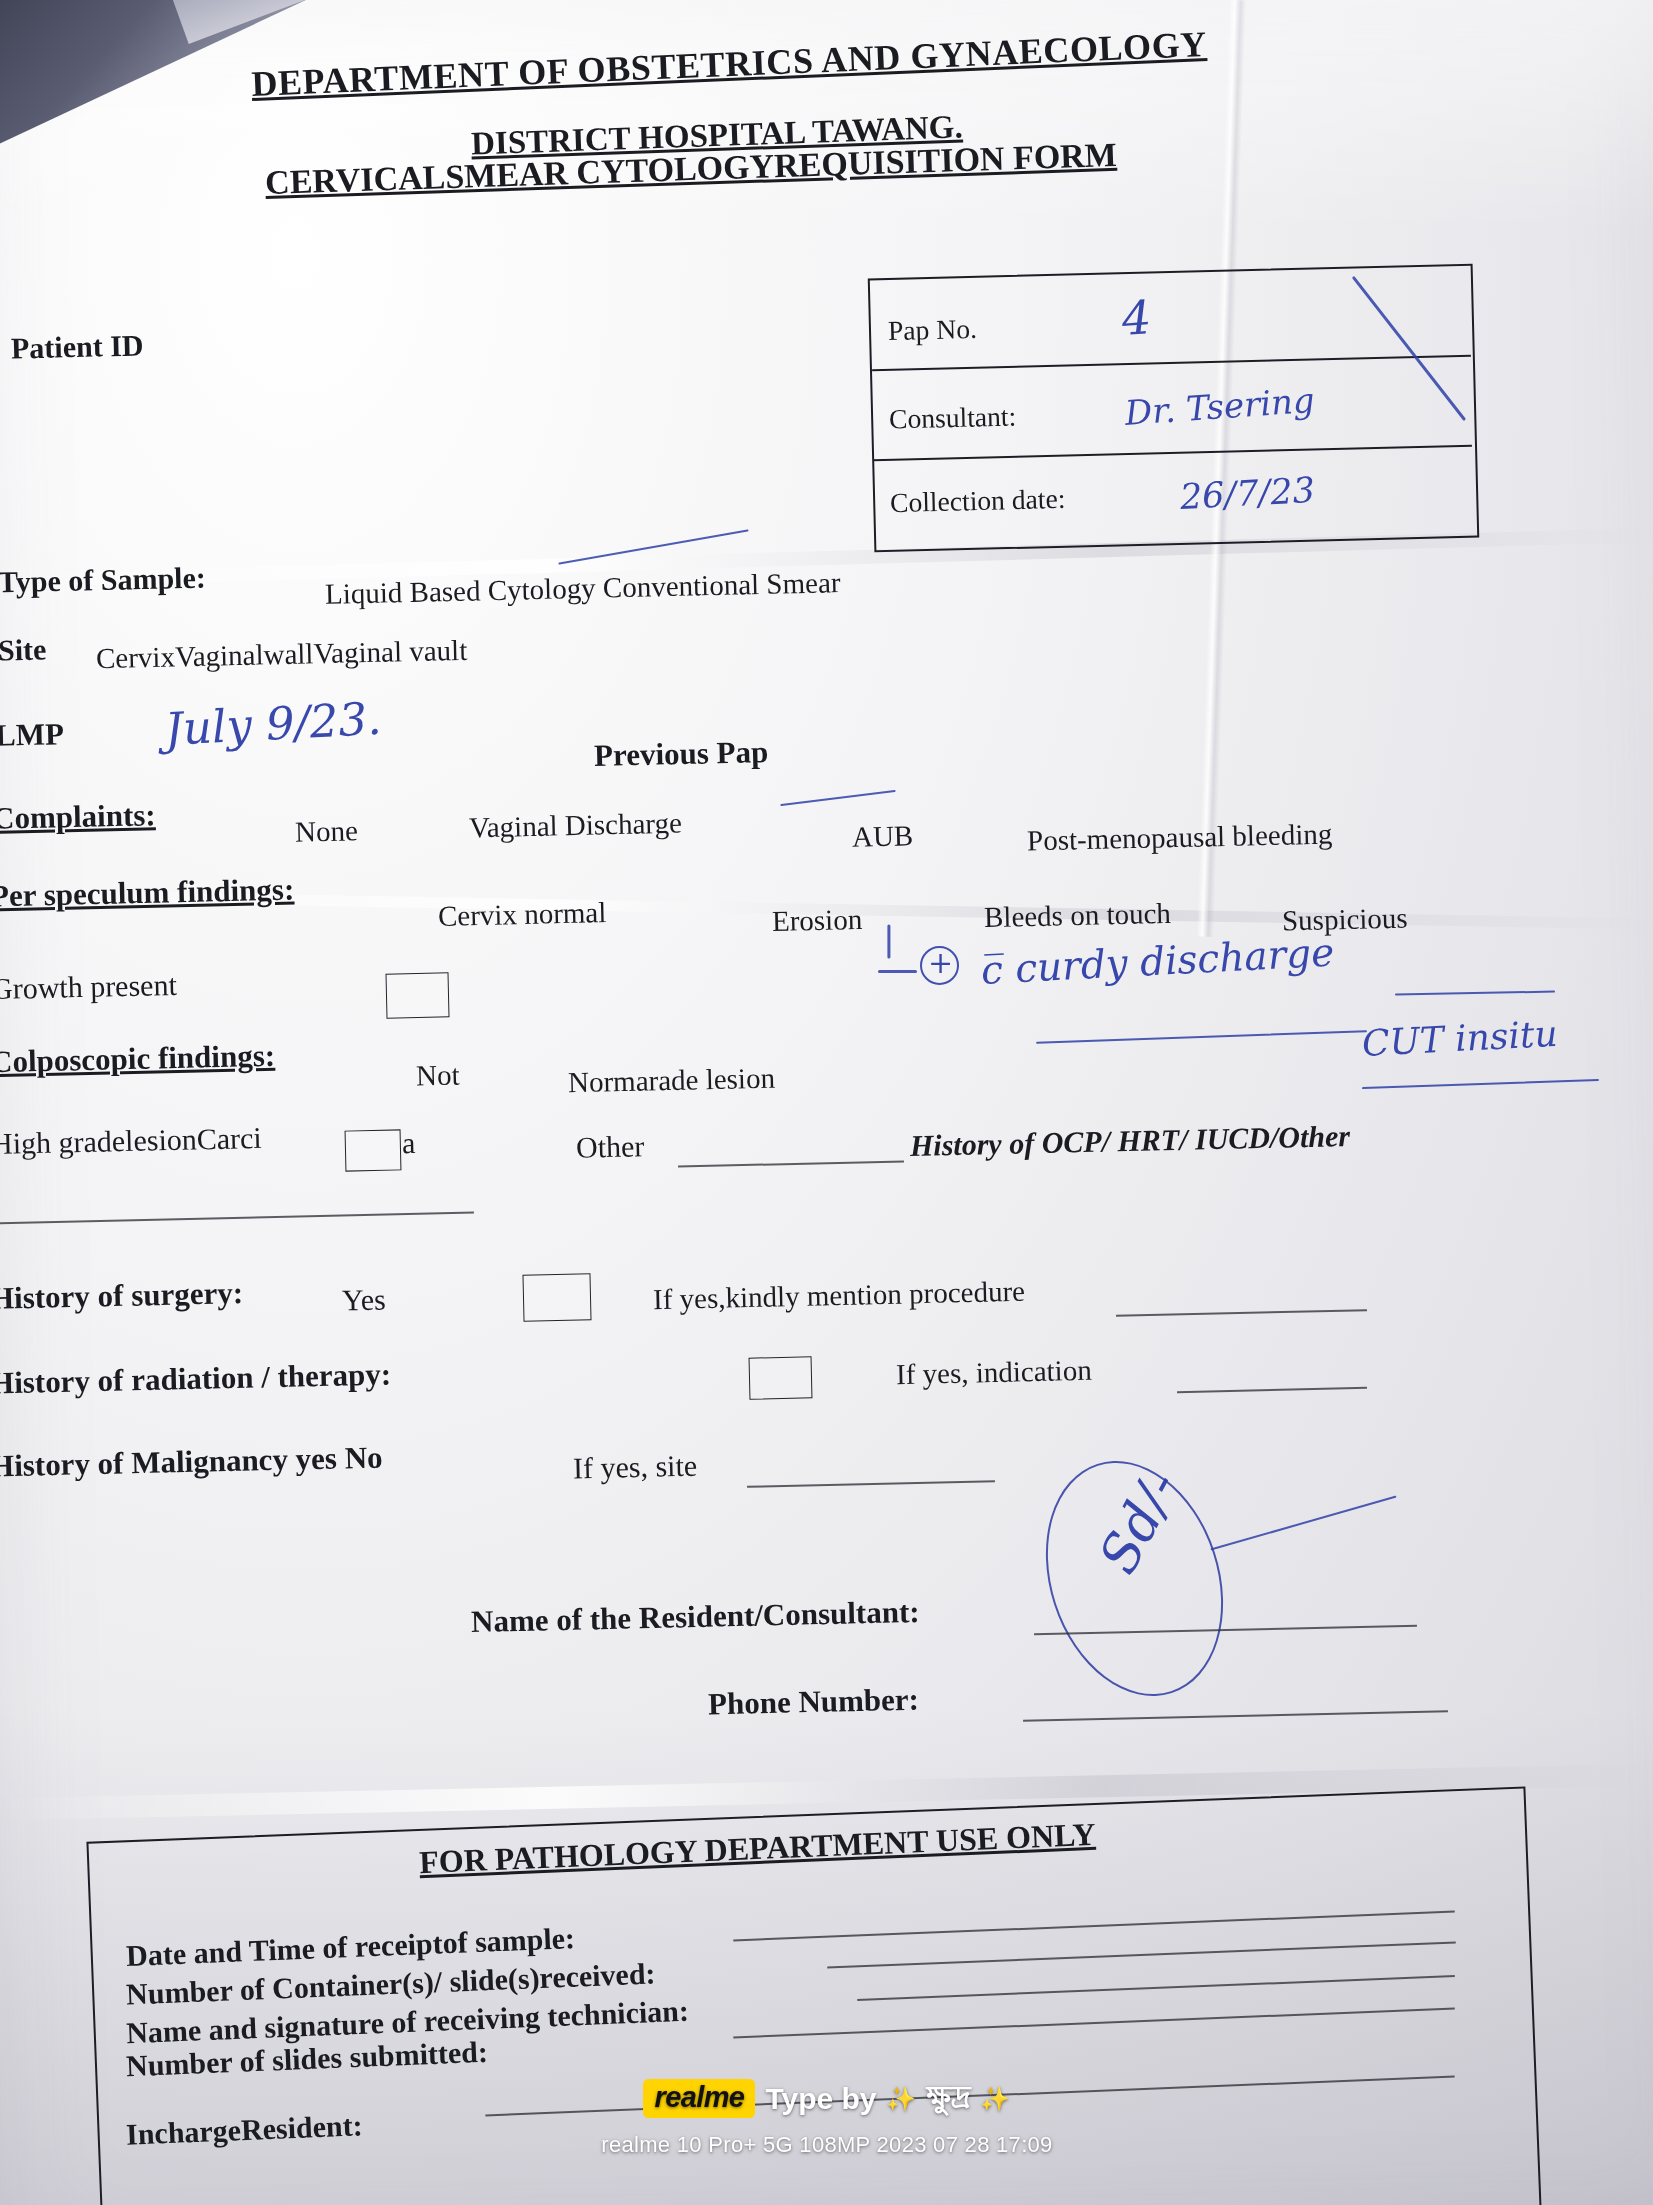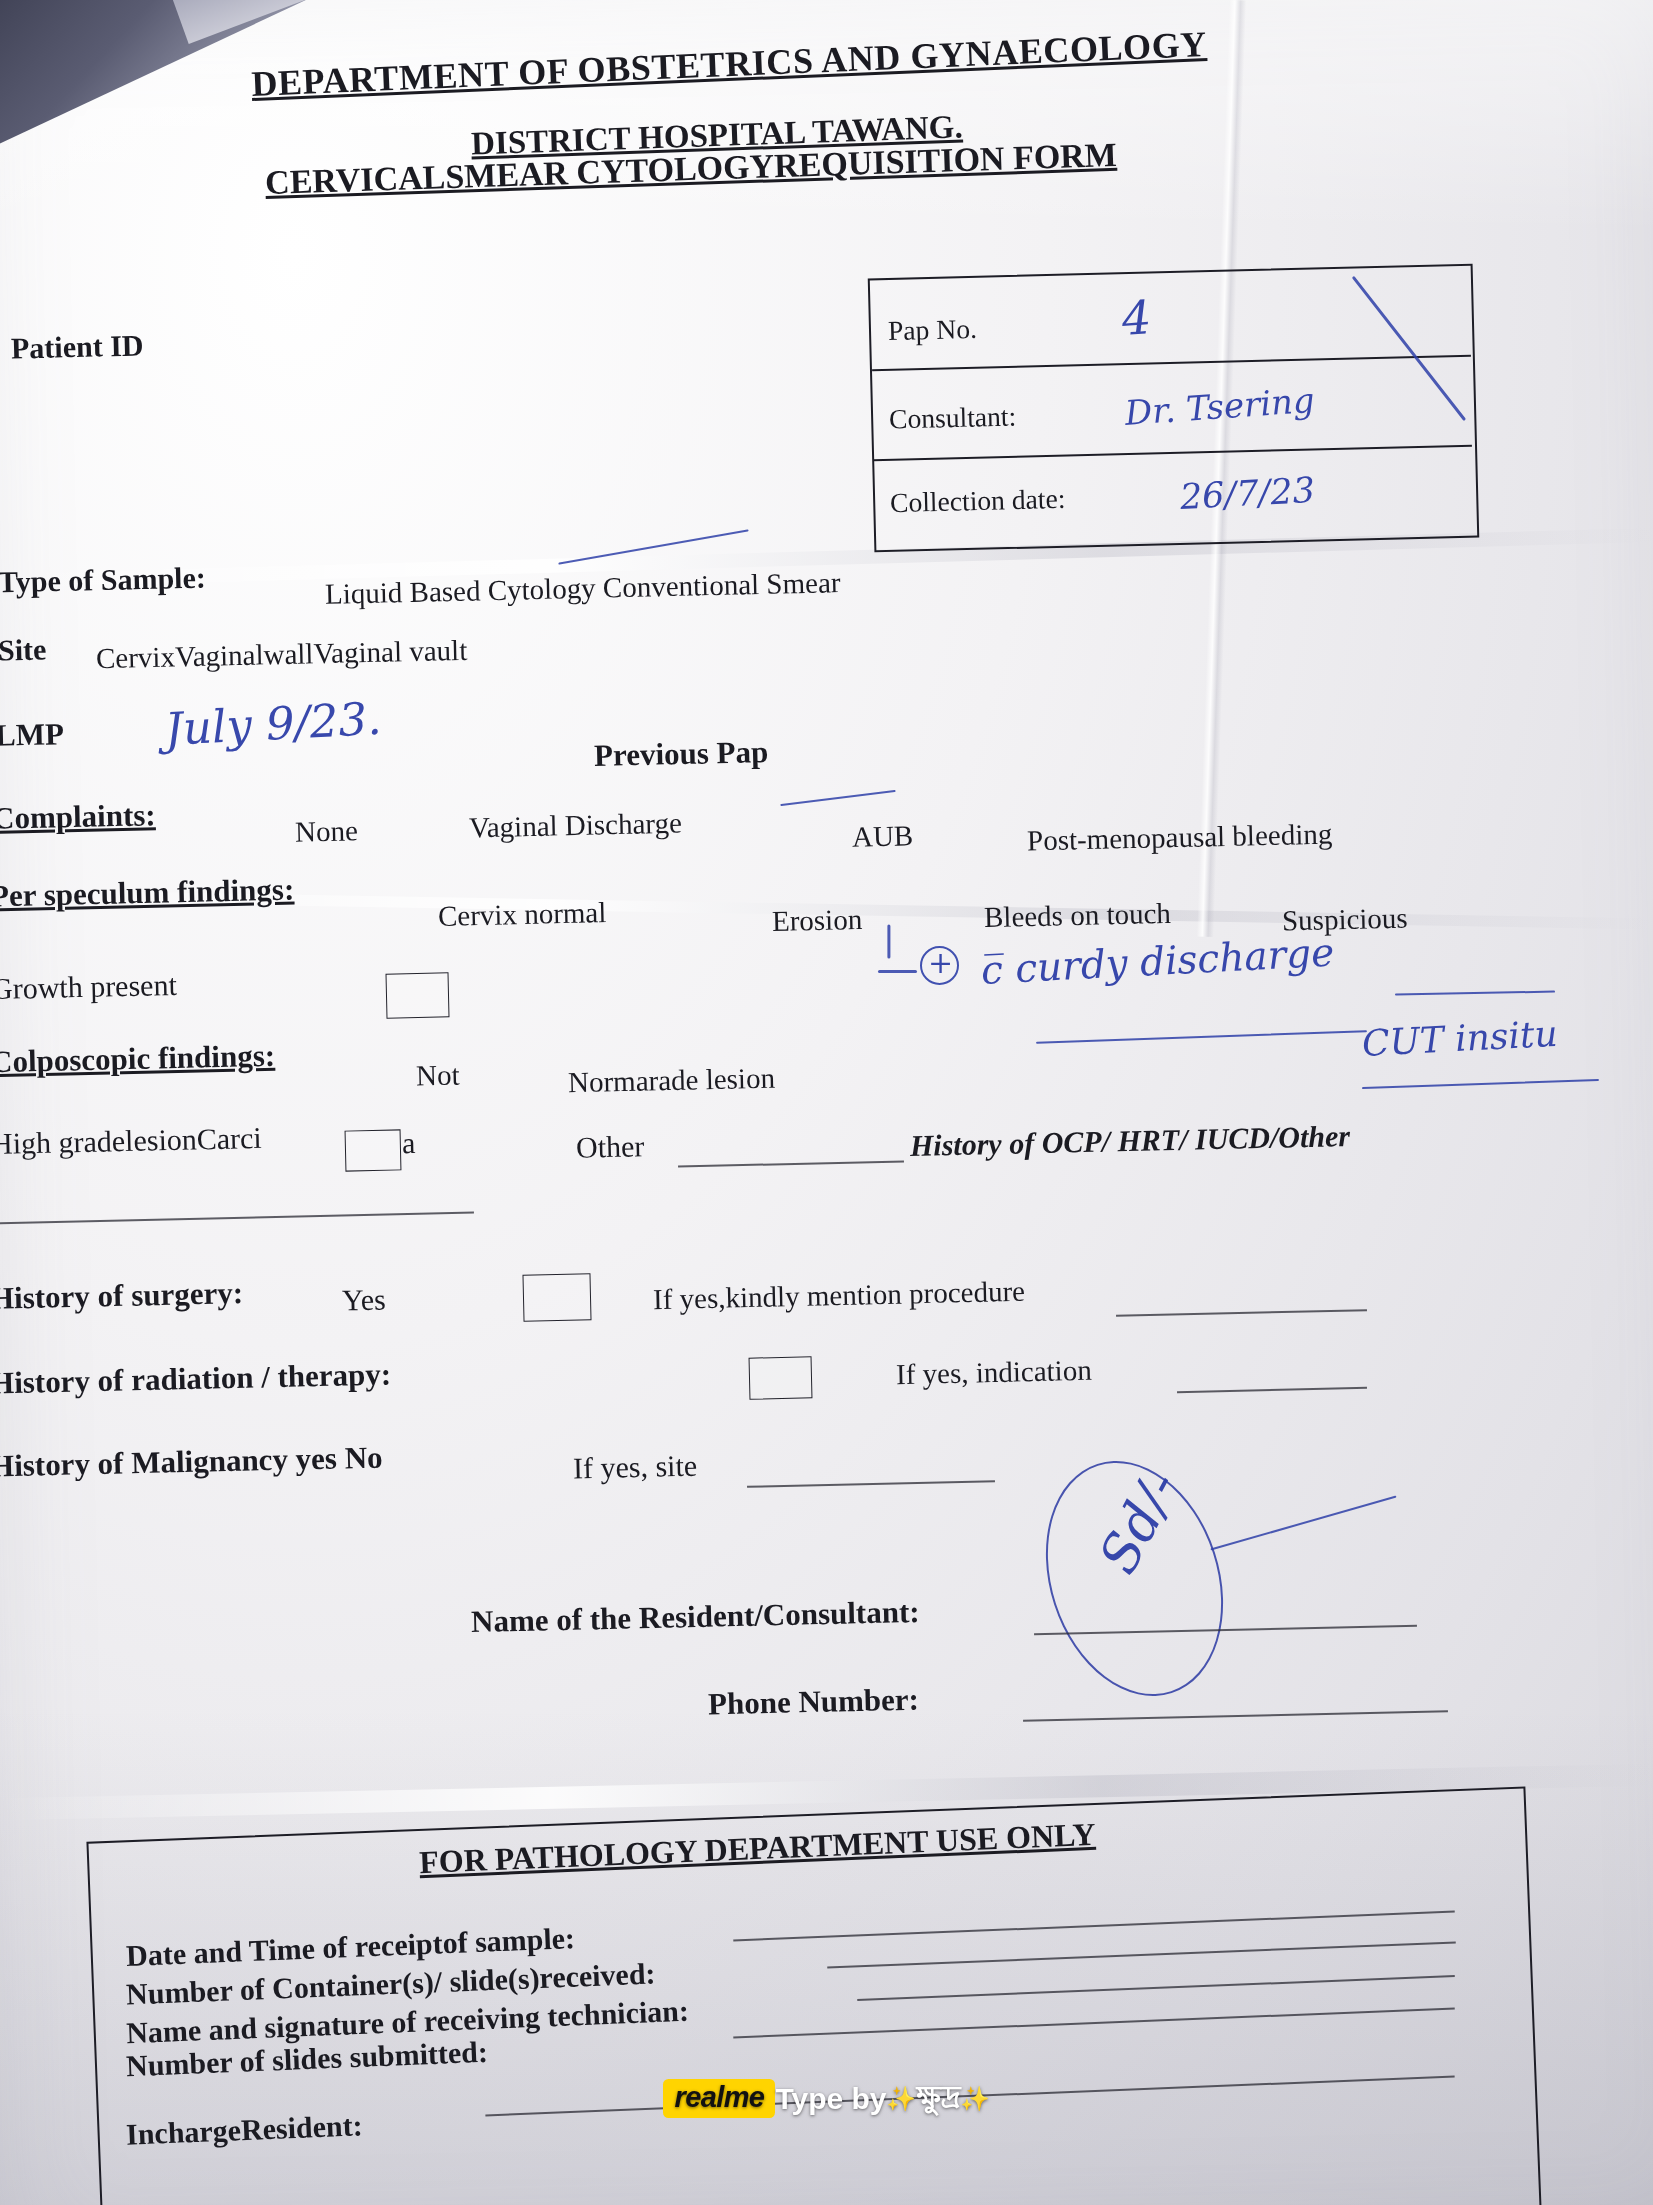--- a/index.html
+++ b/index.html
@@ -141,6 +141,7 @@
     display: flex;
     align-items: center;
     justify-content: center;
+    gap: 10px;
     font-size: 30px;
     font-weight: bold;
   }

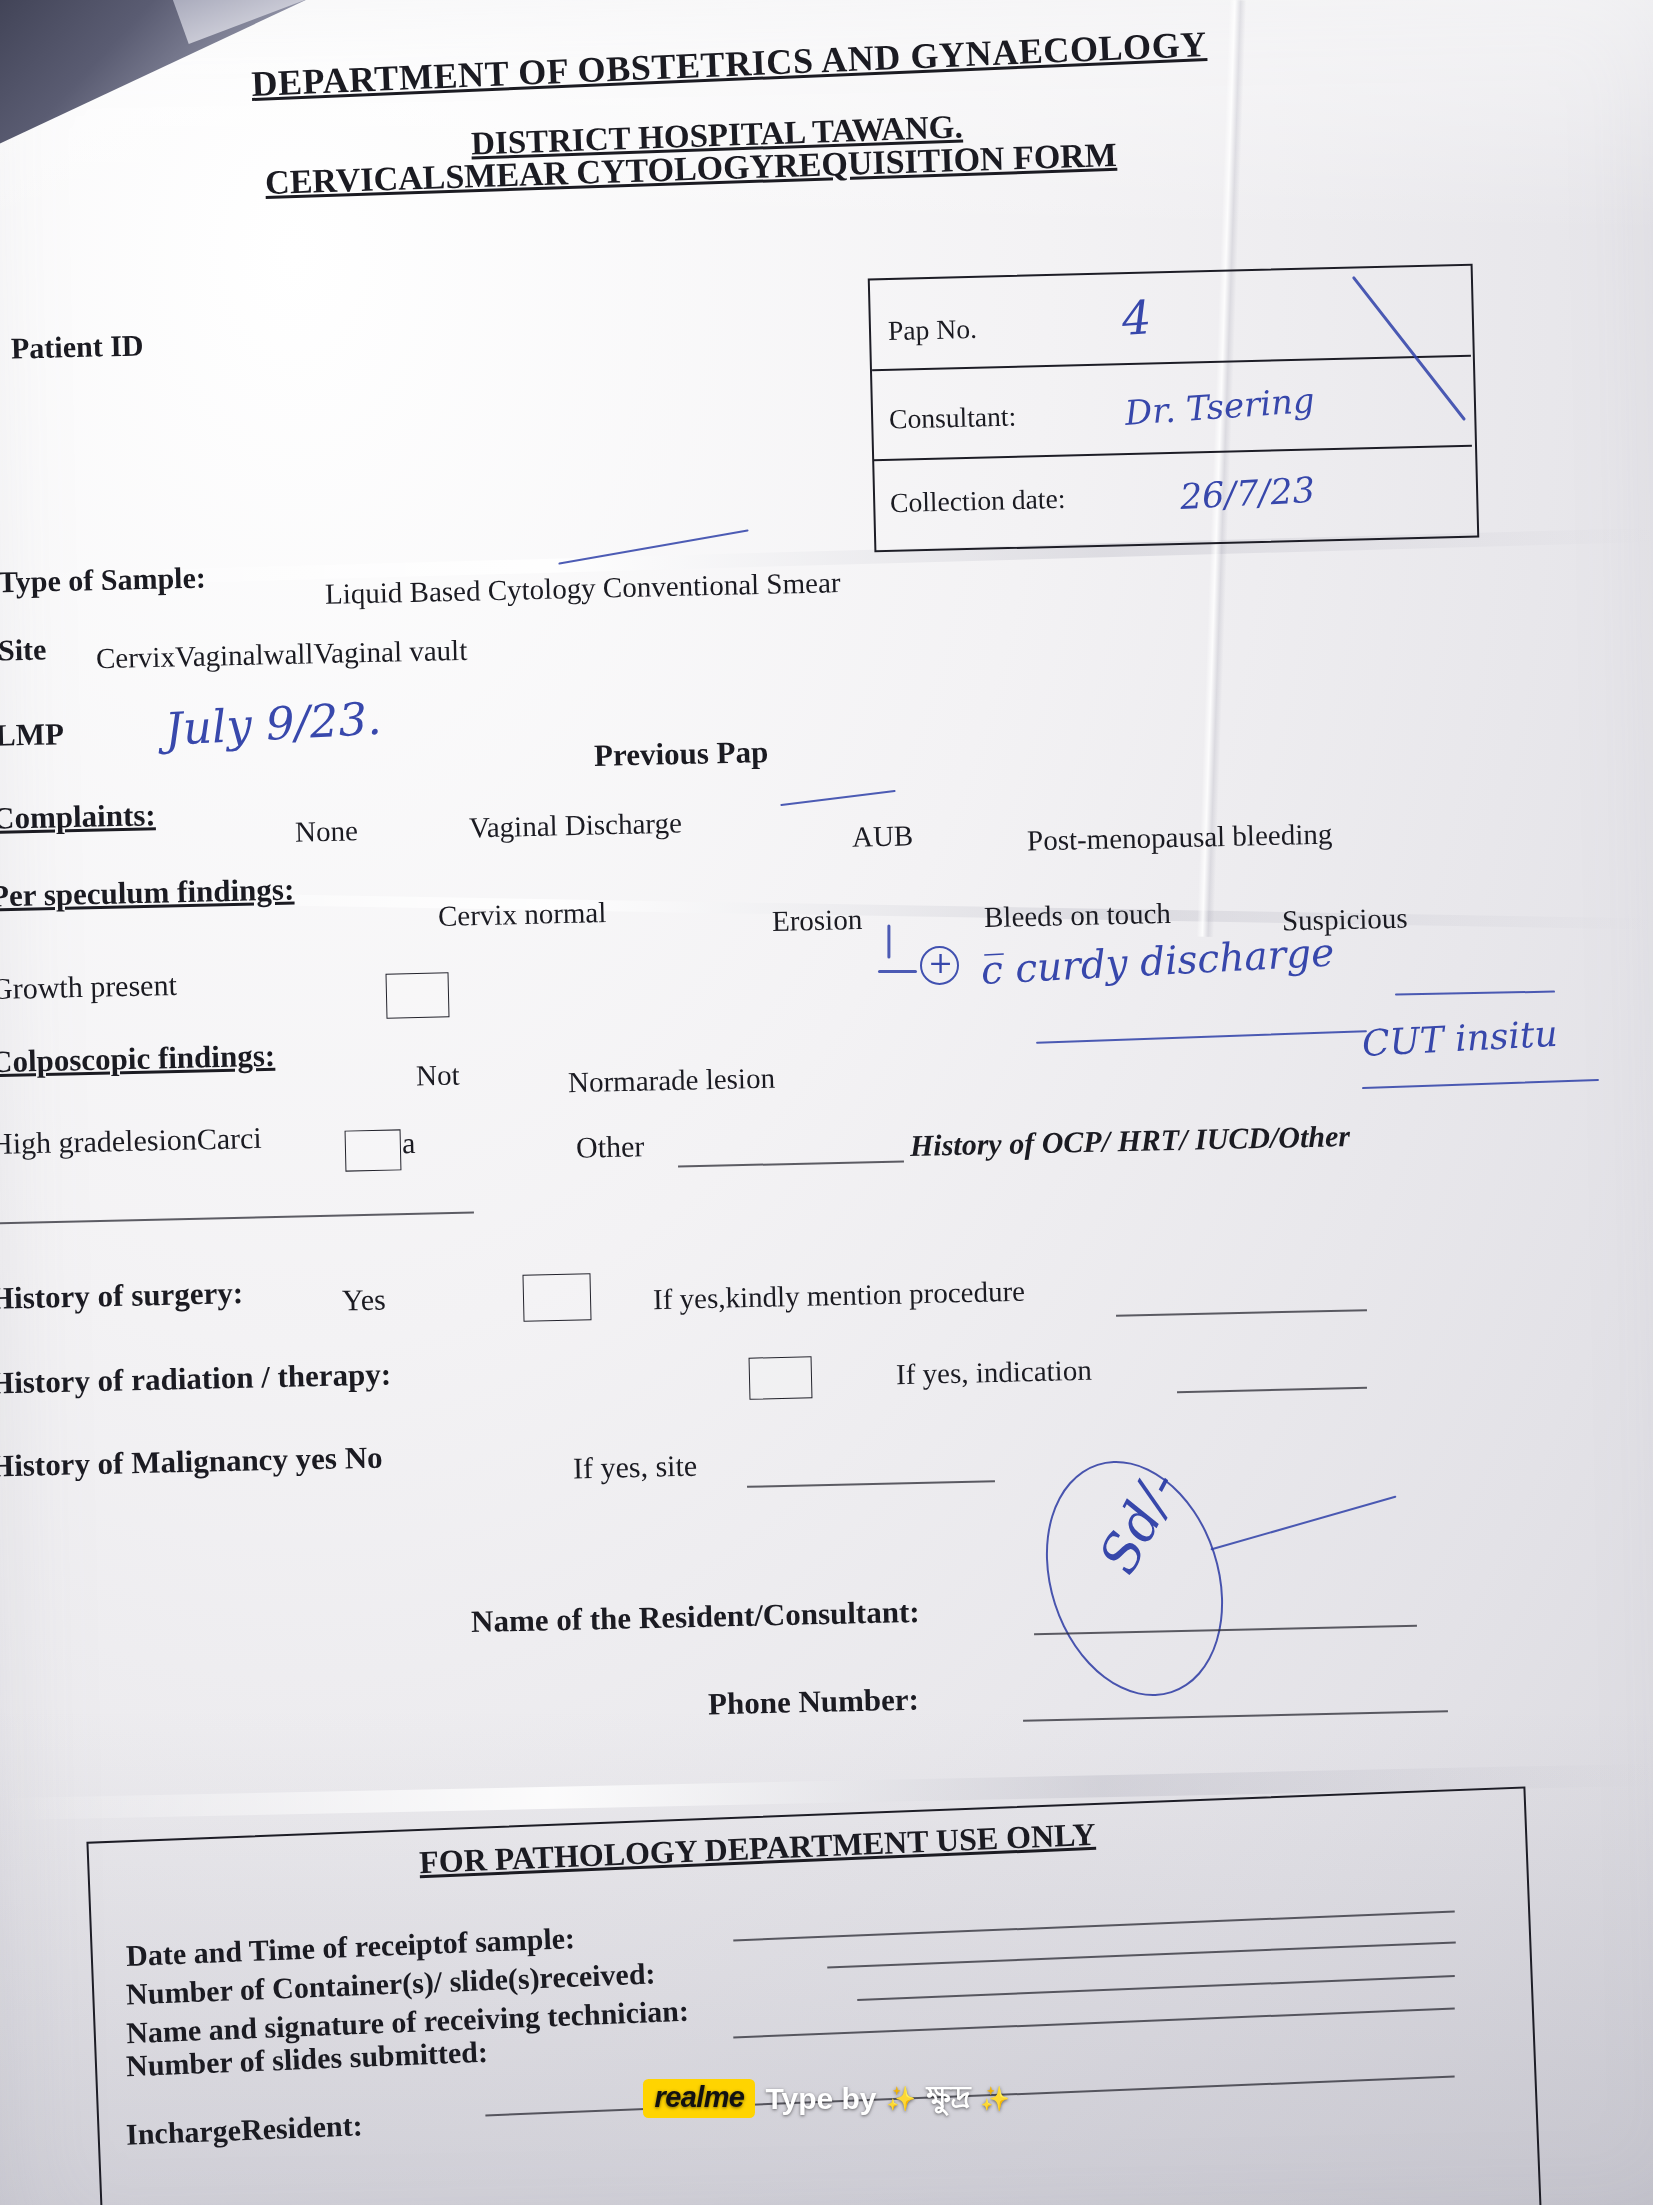--- a/index.html
+++ b/index.html
@@ -305,6 +305,7 @@
       <span>ক্ষুদ্ৰ</span>
       <span class="spark">✨</span>
     </div>
+    <div class="wm-row2">realme 10 Pro+ 5G 108MP   2023 07 28 17:09</div>
   </div>
 
 </div>

